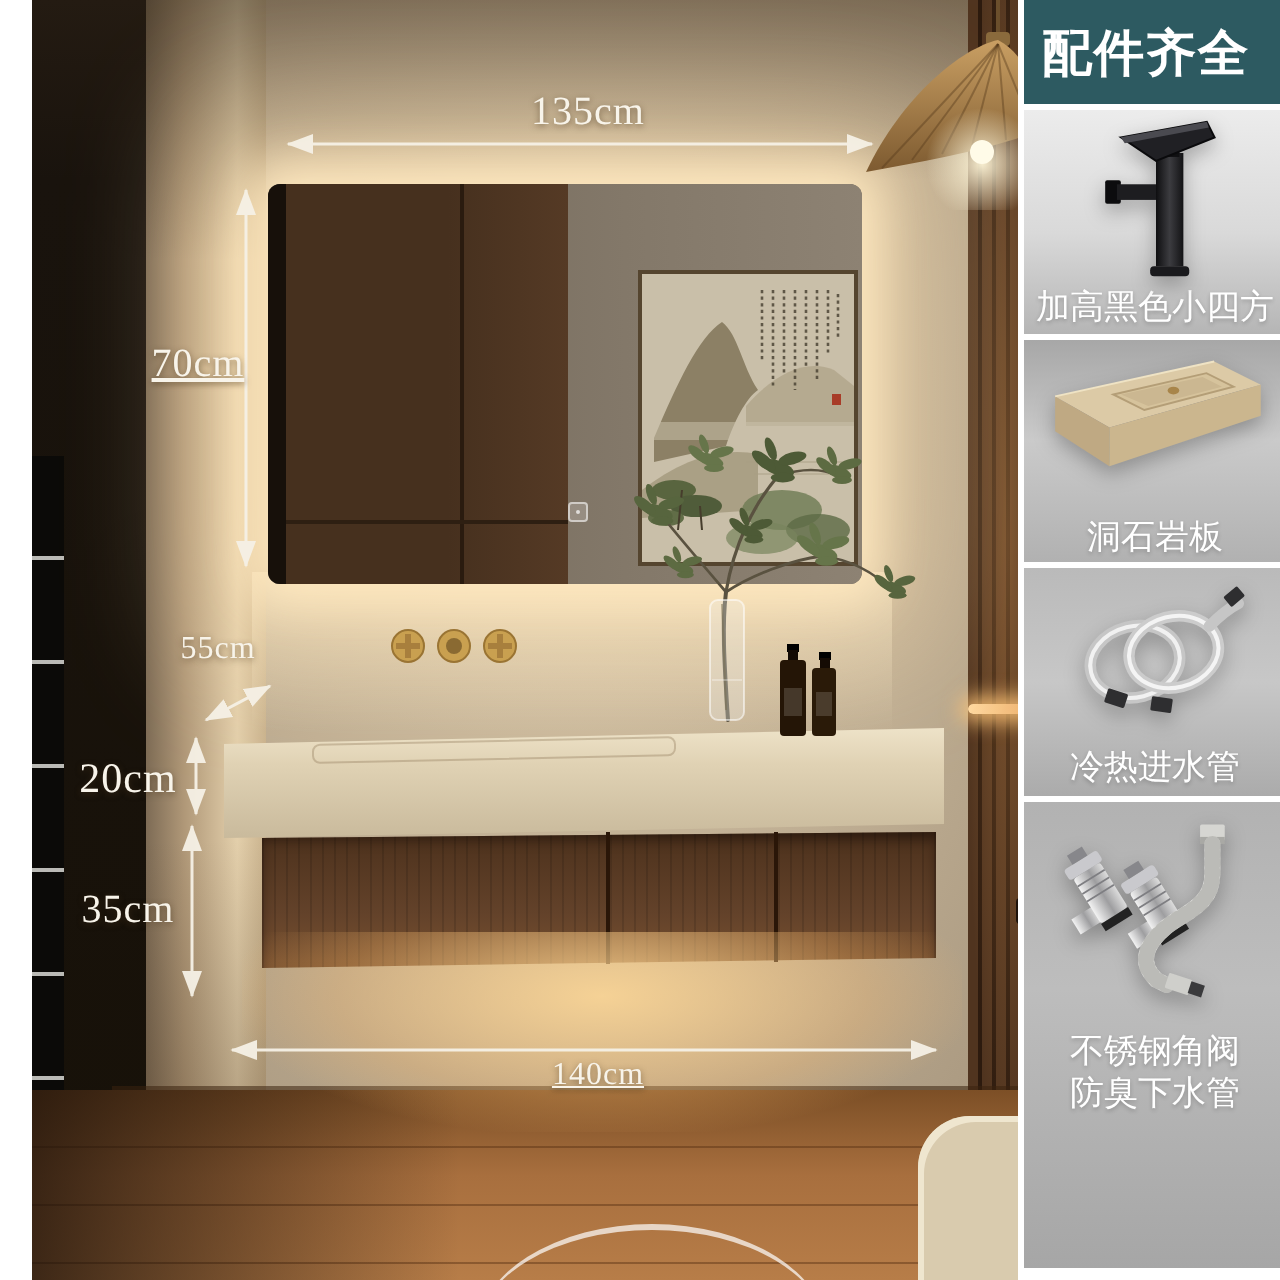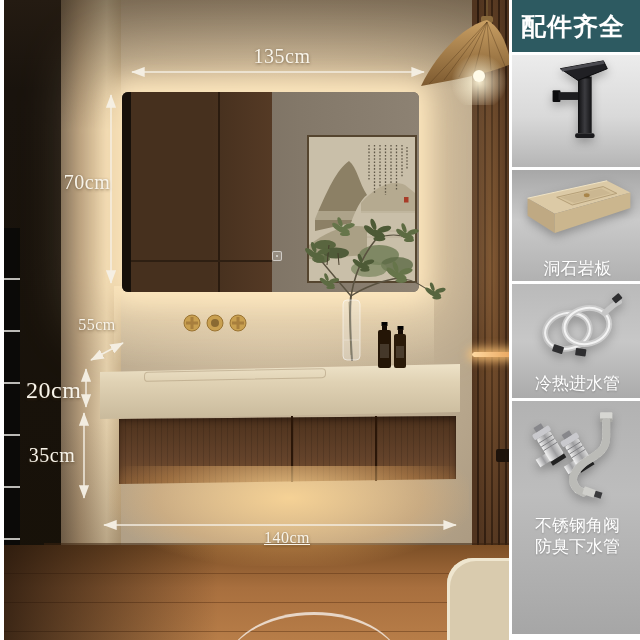--- a/index.html
+++ b/index.html
@@ -5,7 +5,7 @@
   html,body{margin:0;padding:0;background:#fff;}
   .page{position:relative;width:640px;height:640px;overflow:hidden;font-family:"Liberation Sans",sans-serif;background:#fff;}
   
-  .scene{position:absolute;left:4px;top:0;width:509px;height:640px;overflow:hidden;background:#b3a089;}
+  .scene{position:absolute;left:16px;top:0;width:509px;height:640px;overflow:hidden;background:#b3a089;}
   .scene *{position:absolute;box-sizing:border-box;}
   .wall{left:0;top:0;width:509px;height:640px;
     background:radial-gradient(ellipse at 54% 32%, #d9c7a9 0%, #bfae93 45%, #9b8a73 100%);}

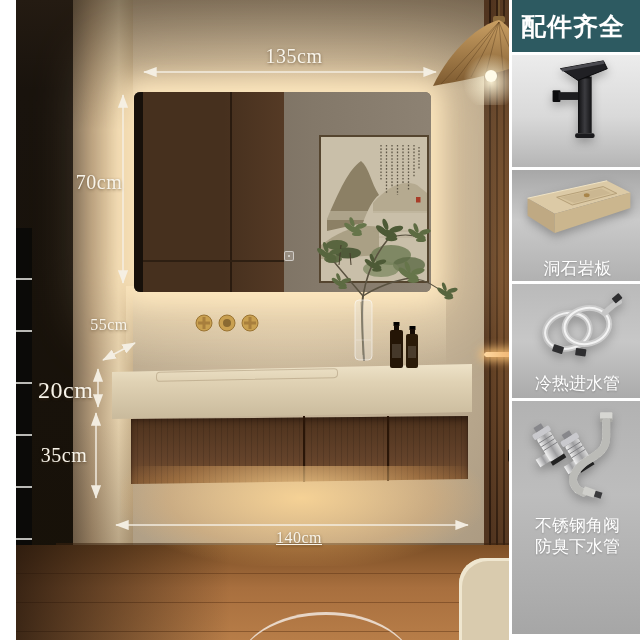--- a/index.html
+++ b/index.html
@@ -286,6 +286,7 @@
         <polygon points="22,14 66,6 67,9 24,17" fill="#4a4a50"></polygon>
         <rect x="37" y="80" width="20" height="5" rx="2" fill="#1a1a1d"></rect>
       </svg>
+      <div class="tl">加高黑色小四方</div>
     </div>
 
     <div class="tile t2">

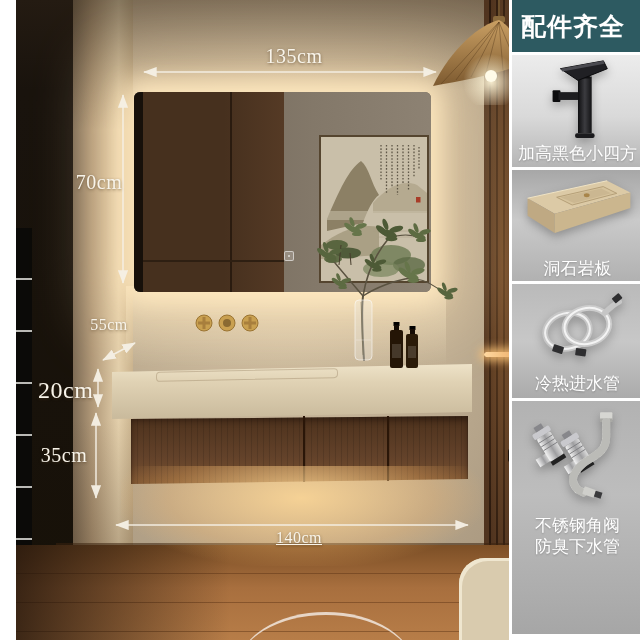--- a/index.html
+++ b/index.html
@@ -70,7 +70,7 @@
   .dim{font-family:"Liberation Serif", serif;color:#f8f4ea;text-shadow:0 1px 3px rgba(70,50,25,.6);
     text-align:center;letter-spacing:.5px;z-index:41;}
   .d135{left:230px;top:45px;width:96px;font-size:20px;}
-  .d70{left:56px;top:171px;width:54px;font-size:20px;}
+  .d70{left:56px;top:171px;width:54px;font-size:20px;text-decoration:underline;}
   .d55{left:64px;top:316px;width:58px;font-size:16px;}
   .d20{left:22px;top:377px;width:52px;font-size:24px;}
   .d35{left:22px;top:444px;width:52px;font-size:20px;}

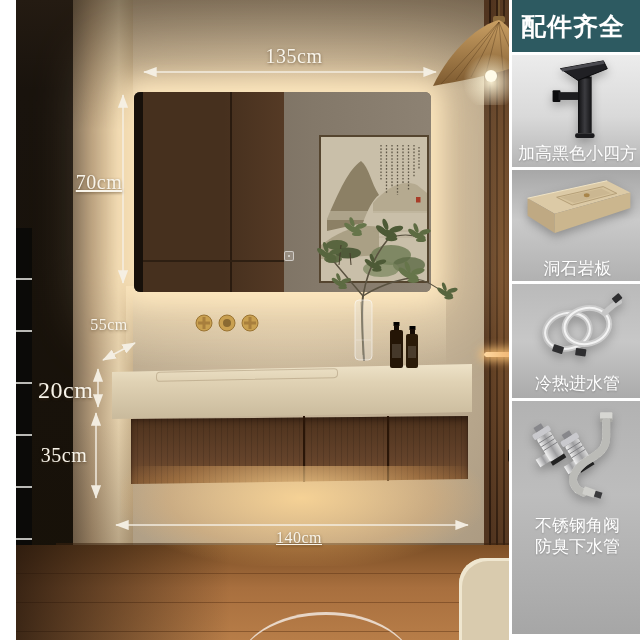--- a/index.html
+++ b/index.html
@@ -72,7 +72,7 @@
   .d135{left:230px;top:45px;width:96px;font-size:20px;}
   .d70{left:56px;top:171px;width:54px;font-size:20px;text-decoration:underline;}
   .d55{left:64px;top:316px;width:58px;font-size:16px;}
-  .d20{left:22px;top:377px;width:52px;font-size:24px;}
+  .d20{left:22px;top:377px;width:52px;font-size:21px;}
   .d35{left:22px;top:444px;width:52px;font-size:20px;}
   .d140{left:237px;top:529px;width:92px;font-size:16px;text-decoration:underline;}
   .annos{left:0;top:0;width:509px;height:640px;z-index:40;pointer-events:none;}

